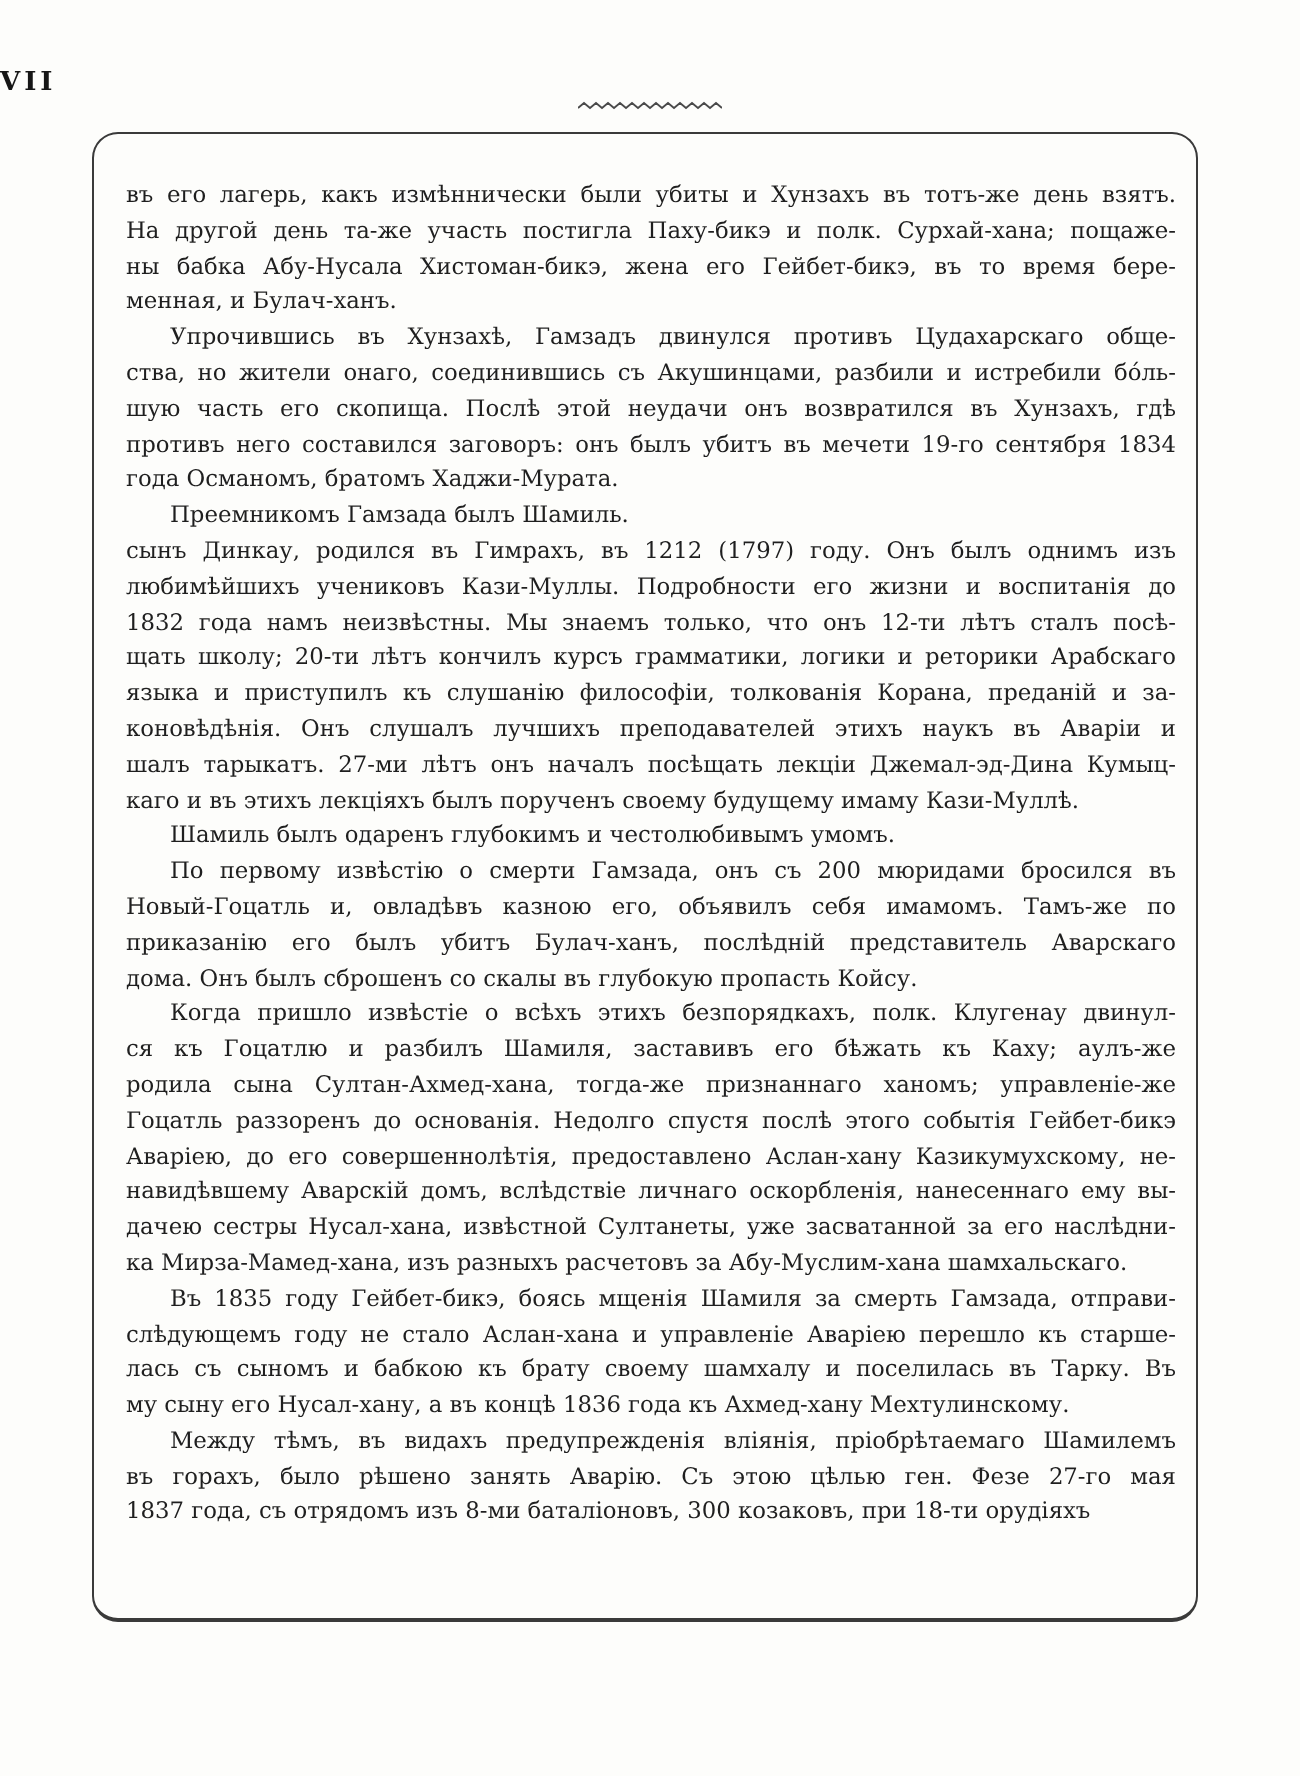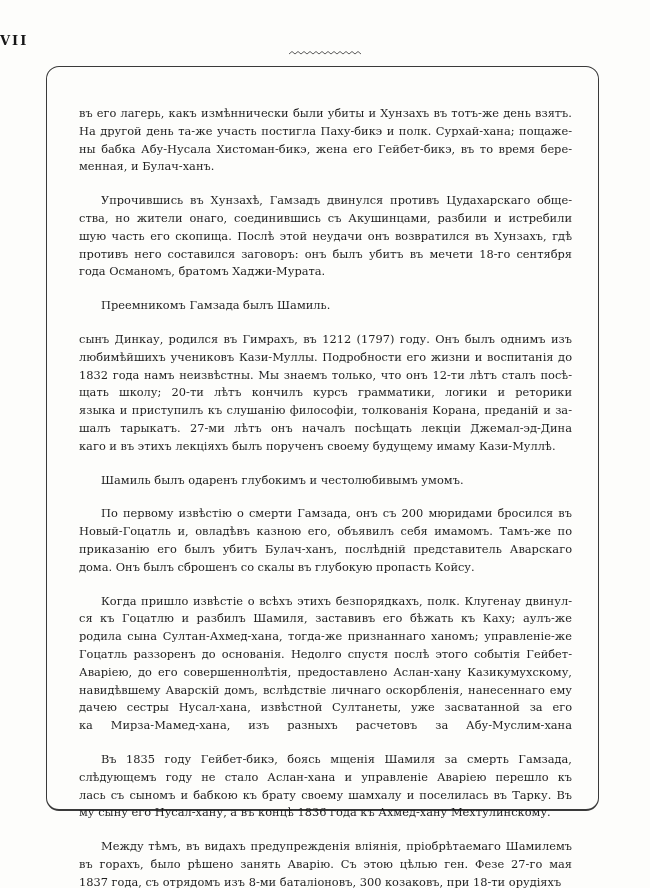--- a/index.html
+++ b/index.html
@@ -55,7 +55,7 @@
     font-size: 11.4px;
     line-height: 17.8px;
   }
-  .paragraph { margin: 16px; }
+  .paragraph { margin: 0; }
   .line {
     height: 17.8px;
     overflow: hidden;

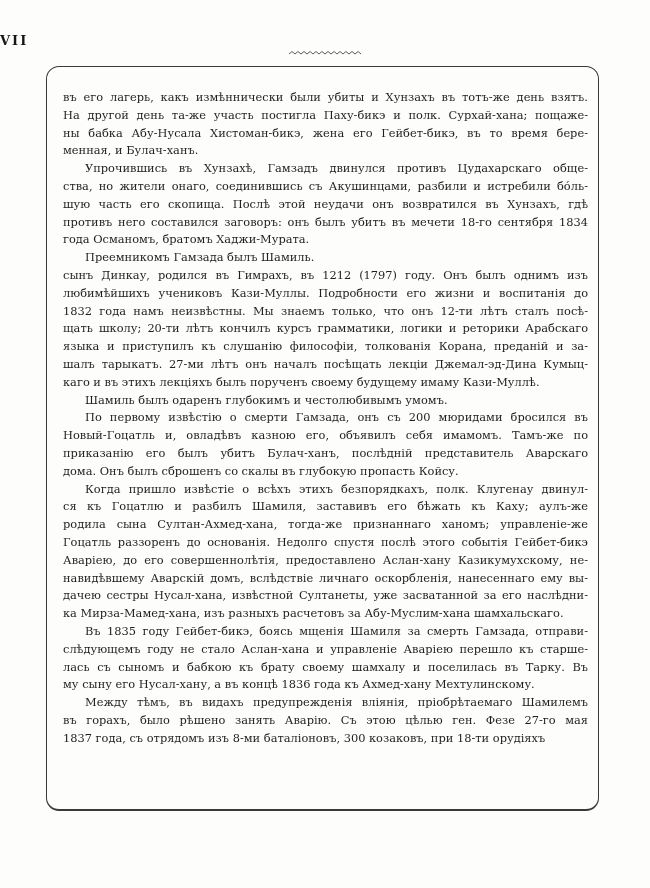--- a/index.html
+++ b/index.html
@@ -96,7 +96,7 @@
         <div class="line indent">Упрочившись въ Хунзахѣ, Гамзадъ двинулся противъ Цудахарскаго обще-</div>
         <div class="line">ства, но жители онаго, соединившись съ Акушинцами, разбили и истребили бо́ль-</div>
         <div class="line">шую часть его скопища. Послѣ этой неудачи онъ возвратился въ Хунзахъ, гдѣ</div>
-        <div class="line">противъ него составился заговоръ: онъ былъ убитъ въ мечети 18-го сентября 1834</div>
+        <div class="line">противъ него составился заговоръ: онъ былъ убитъ въ мечети 19-го сентября 1834</div>
         <div class="line para-end">года Османомъ, братомъ Хаджи-Мурата.</div>
       </div>
       <div class="paragraph">

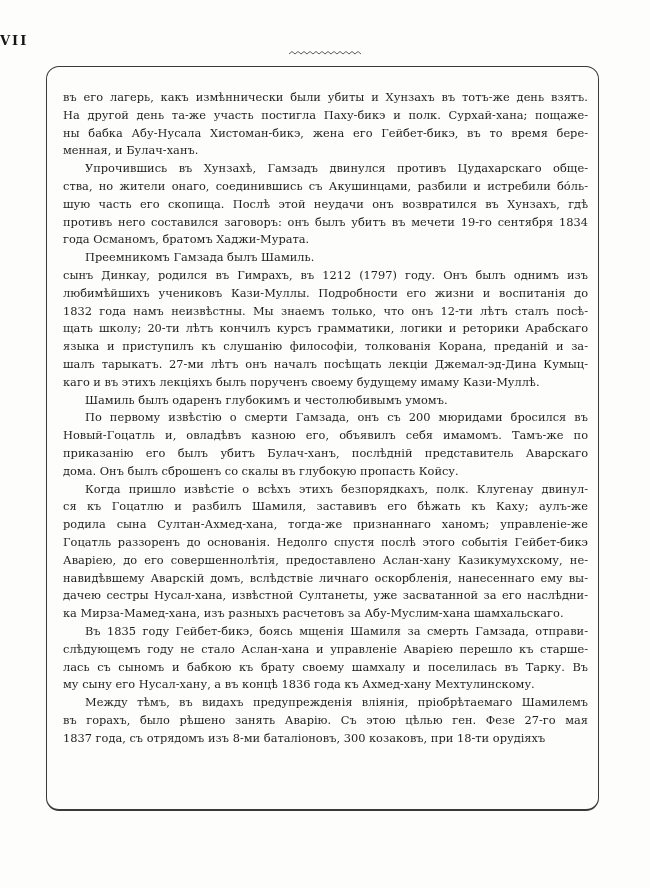--- a/index.html
+++ b/index.html
@@ -108,6 +108,7 @@
         <div class="line">1832 года намъ неизвѣстны. Мы знаемъ только, что онъ 12-ти лѣтъ сталъ посѣ-</div>
         <div class="line">щать школу; 20-ти лѣтъ кончилъ курсъ грамматики, логики и реторики Арабскаго</div>
         <div class="line">языка и приступилъ къ слушанію философіи, толкованія Корана, преданій и за-</div>
+        <div class="line">коновѣдѣнія. Онъ слушалъ лучшихъ преподавателей этихъ наукъ въ Аваріи и</div>
         <div class="line">шалъ тарыкатъ. 27-ми лѣтъ онъ началъ посѣщать лекціи Джемал-эд-Дина Кумыц-</div>
         <div class="line para-end">каго и въ этихъ лекціяхъ былъ порученъ своему будущему имаму Кази-Муллѣ.</div>
       </div>

